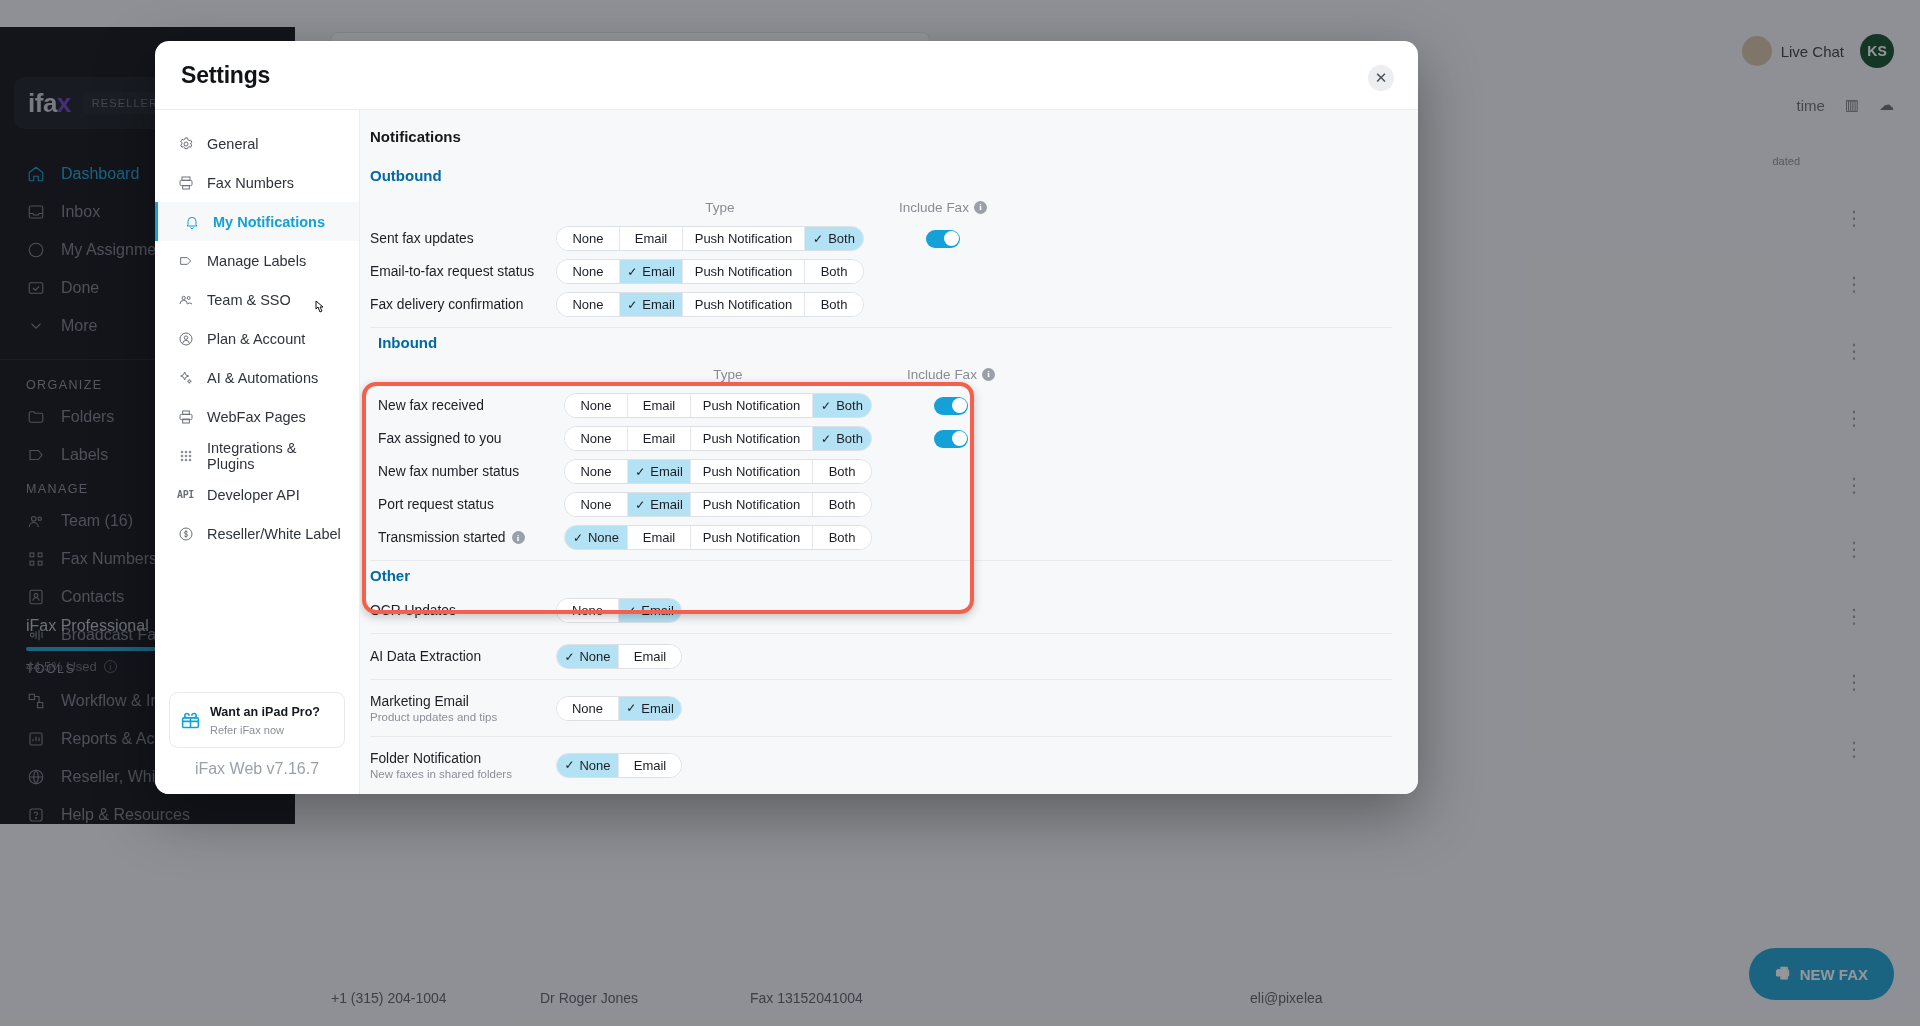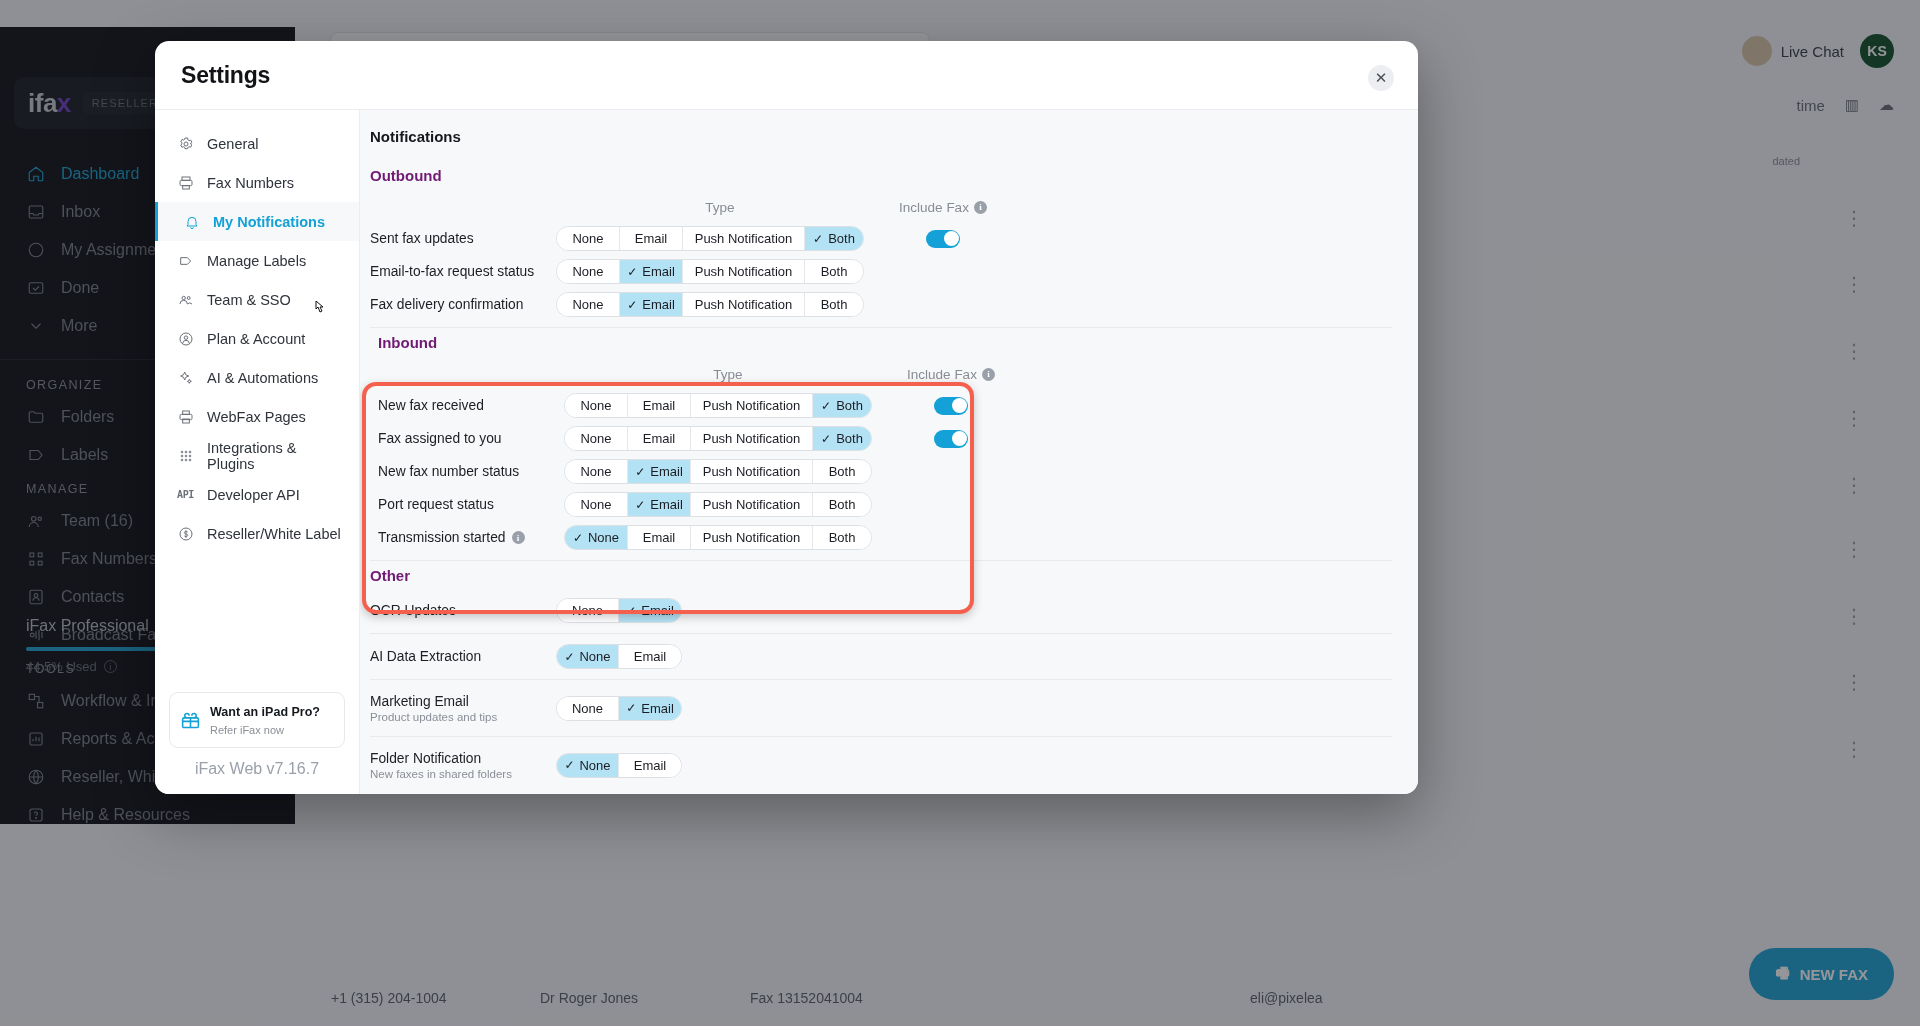--- a/index.html
+++ b/index.html
@@ -111,7 +111,7 @@
   
   .set-main { flex: 1; background: #f7f8f9; overflow: hidden; position: relative; padding: 18px 26px 0 10px; }
   .h-notifications { font-size: 15px; font-weight: 700; color: #15181d; margin: 0 0 22px 0; }
-  .h-section { font-size: 15px; font-weight: 700; color: #701a75; }
+  .h-section { font-size: 15px; font-weight: 700; color: #0369a1; }
 
   .colhead { display: flex; align-items: center; height: 30px; margin-top: 8px; }
   .colhead .spacer { width: 186px; flex: none; }

